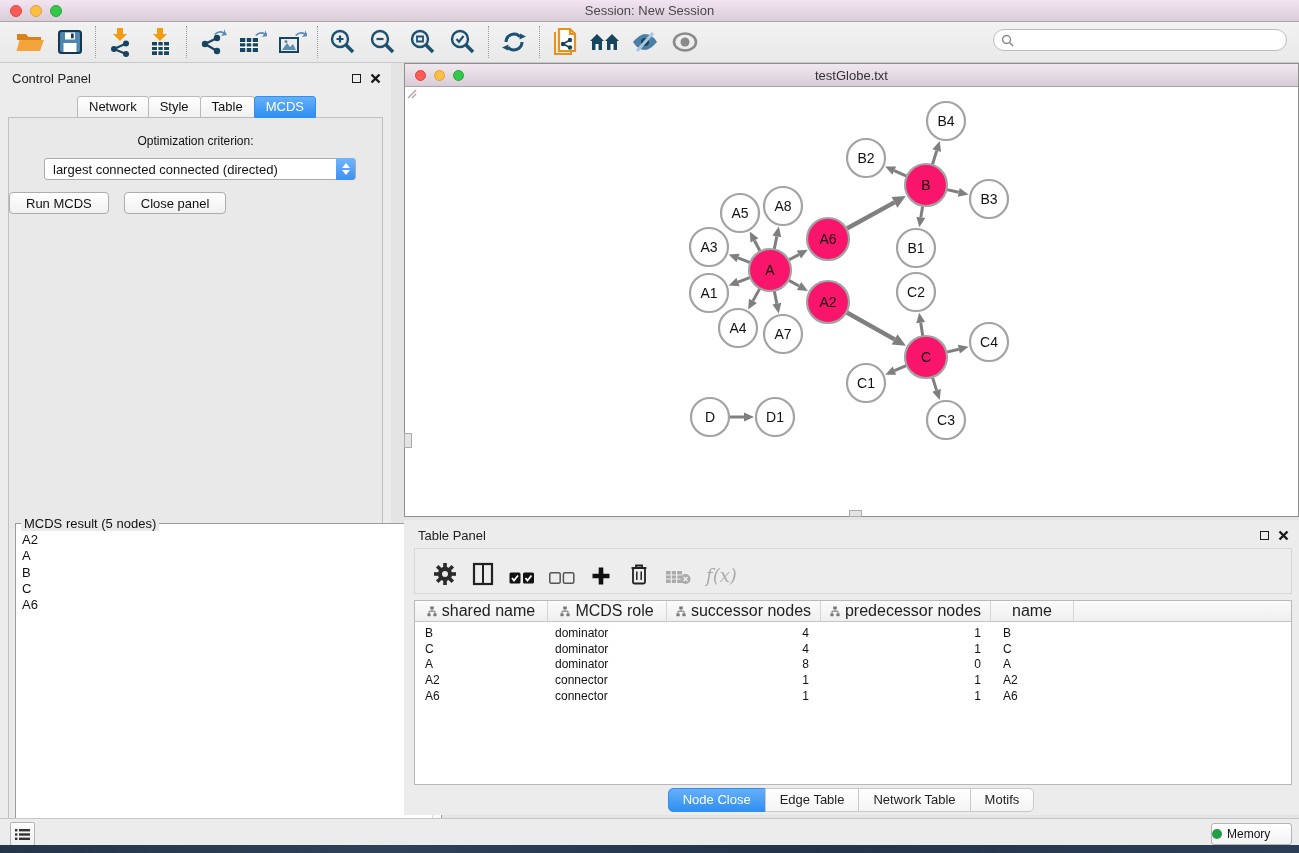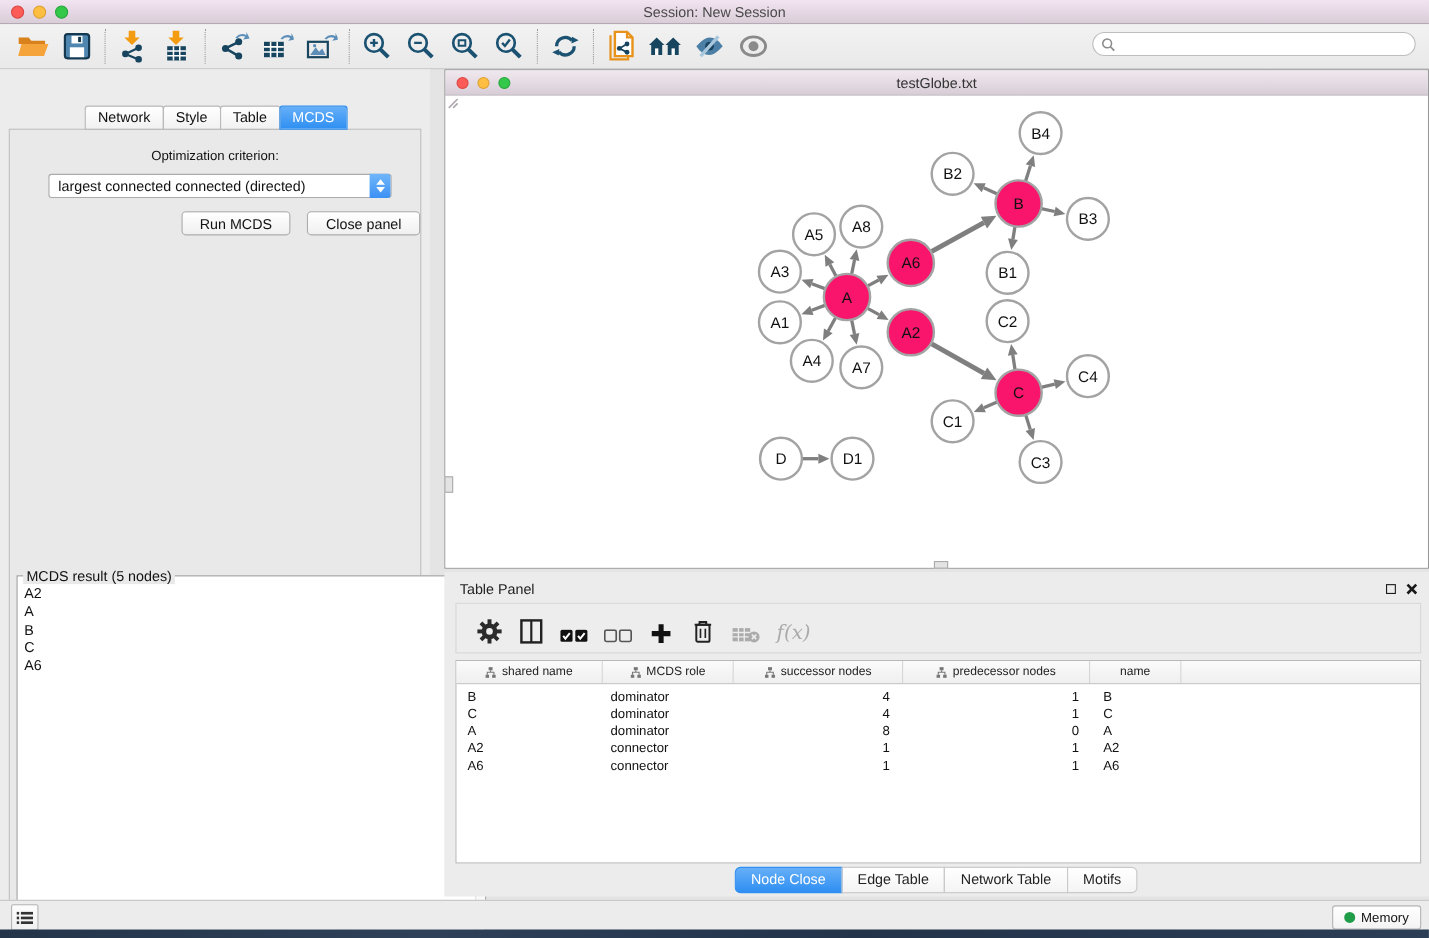--- a/index.html
+++ b/index.html
@@ -254,6 +254,15 @@
   </div>
 
   <div class="control-panel">
+    <div class="panel-head">
+      <div class="ptitle">Control Panel</div>
+      <div class="wctl">
+        <div class="float-box"></div>
+        <svg width="11" height="11" viewBox="0 0 11 11">
+          <path d="M1.5 1.5 L9.5 9.5 M9.5 1.5 L1.5 9.5" stroke="#1a1a1a" stroke-width="2.4"></path>
+        </svg>
+      </div>
+    </div>
     <div class="cp-tabs">
       <div class="cp-tab">Network</div>
       <div class="cp-tab">Style</div>

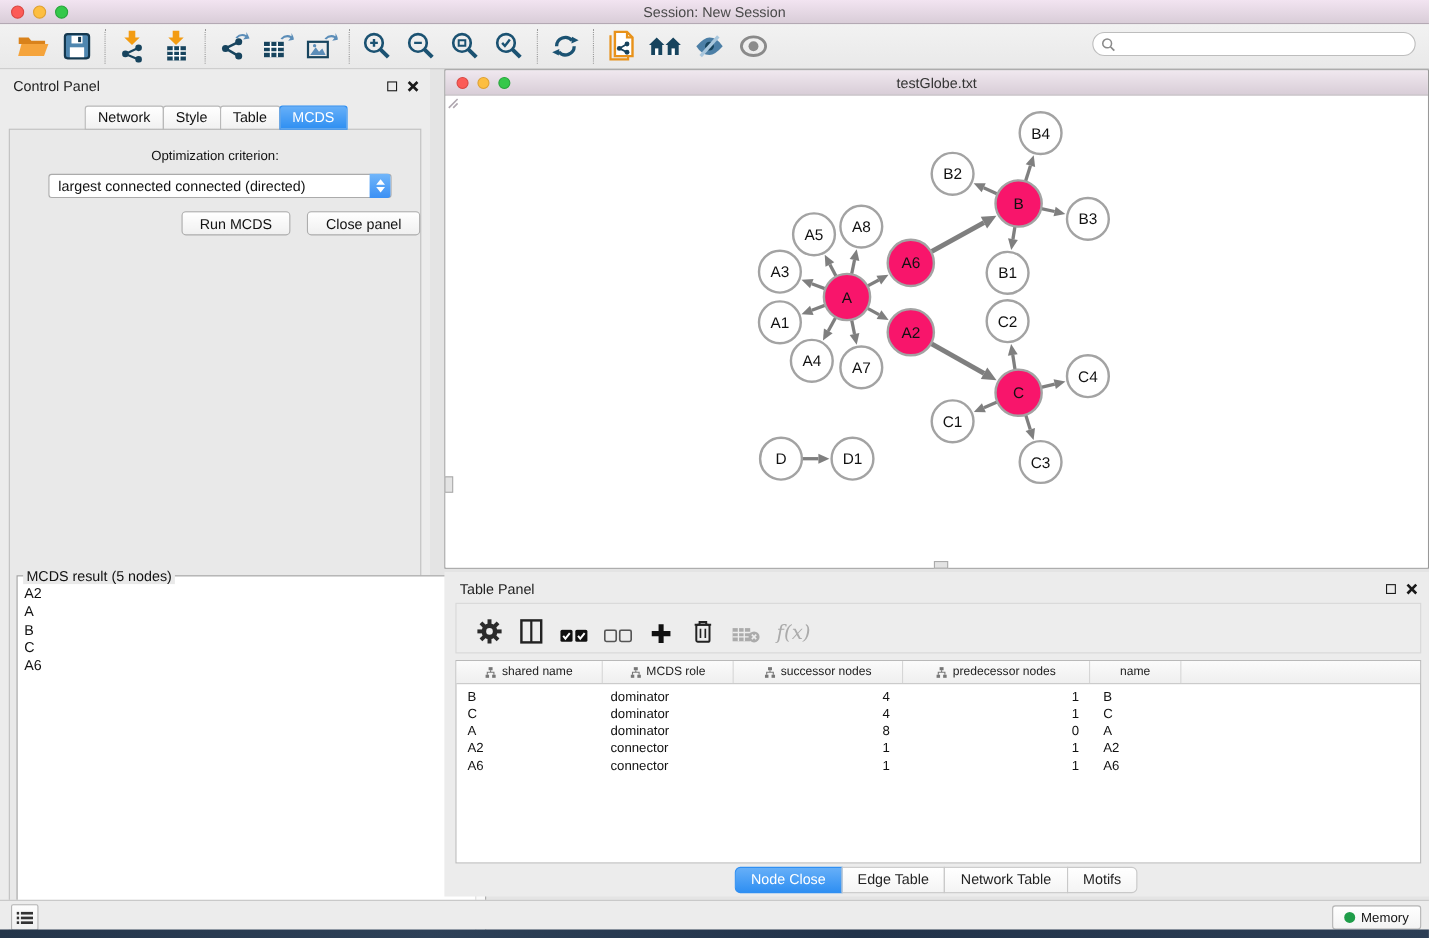--- a/index.html
+++ b/index.html
@@ -47,7 +47,7 @@
     background:linear-gradient(#71B6FA,#3B90F4); display:flex; flex-direction:column; align-items:center; justify-content:center; gap:2px; }
   .tri-up { width:0; height:0; border-left:4px solid transparent; border-right:4px solid transparent; border-bottom:5px solid #fff; }
   .tri-dn { width:0; height:0; border-left:4px solid transparent; border-right:4px solid transparent; border-top:5px solid #fff; }
-  .cp-buttons { position:absolute; left:0; top:74px; width:100%; display:flex; justify-content:flex-end; gap:15px; }
+  .cp-buttons { position:absolute; left:0; top:74px; width:100%; display:flex; justify-content:flex-start; gap:15px; }
   .btn { height:22px; border:1px solid #ADADAD; border-radius:4px; background:linear-gradient(#FFFFFF,#F0F0F0);
     font-size:13px; color:#111; padding:0 16px; cursor:pointer; font-family:inherit; }
   .result-box { position:absolute; left:6px; top:405px; width:427px; height:340px; border:1px solid #9C9C9C; background:#fff; }

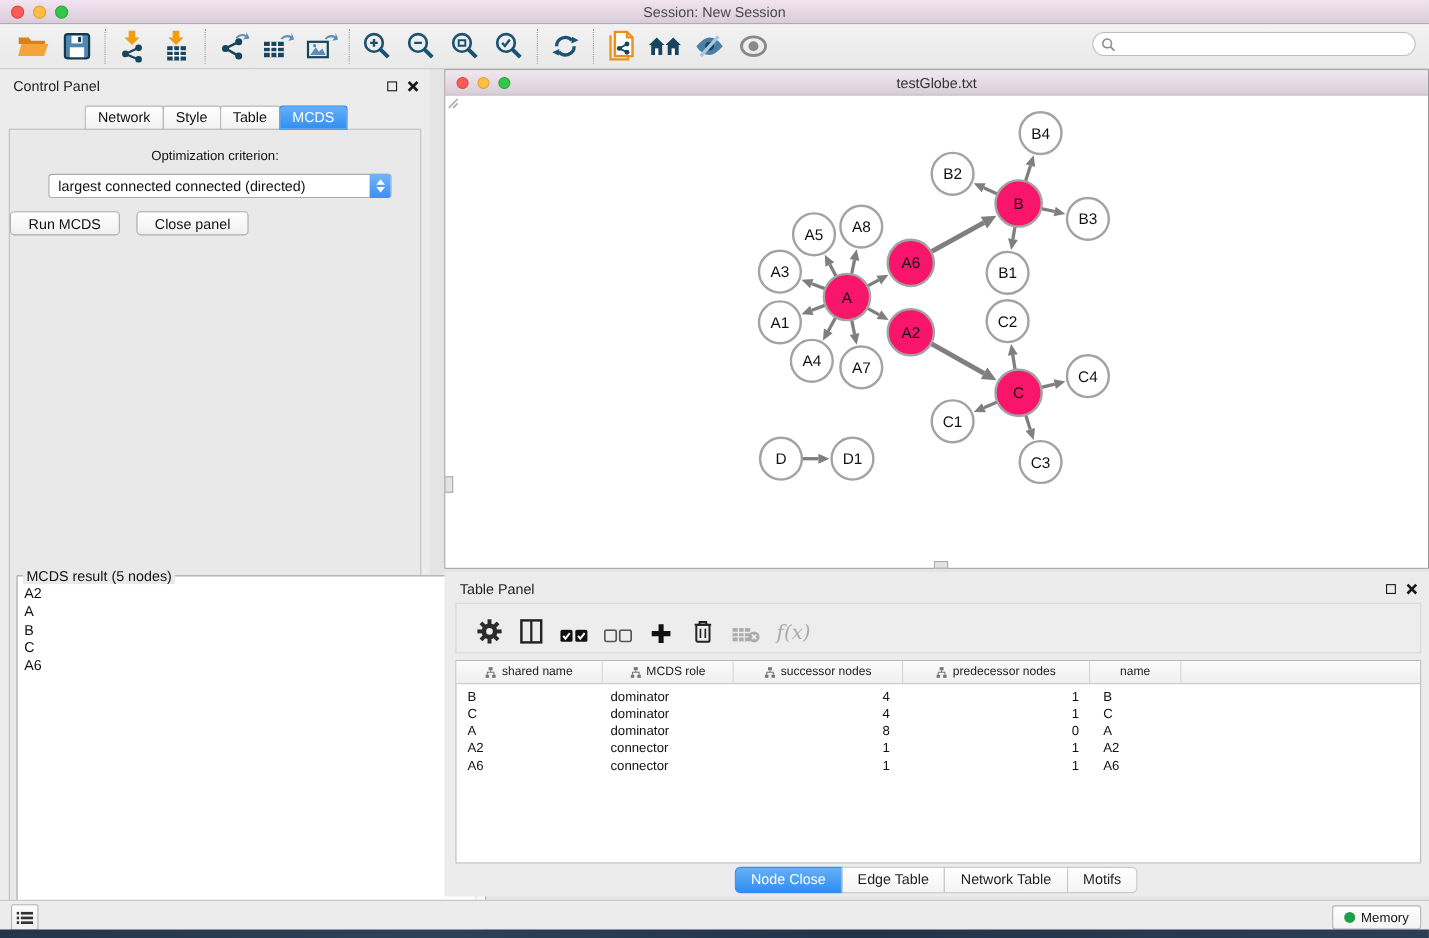--- a/index.html
+++ b/index.html
@@ -75,7 +75,7 @@
   .fx { font-family:"DejaVu Serif","Liberation Serif",serif; font-style:italic; font-size:18px; color:#ABABAB; }
   .grid { position:absolute; left:10px; top:80px; right:7px; height:185px; background:#fff; border:1px solid #B9B9B9; }
   .thead { display:flex; height:21px; background:linear-gradient(#FBFBFB,#EFEFEF); border-bottom:1px solid #C6C6C6; }
-  .th { display:flex; align-items:center; justify-content:center; gap:5px; font-size:11px; color:#222;
+  .th { display:flex; align-items:center; justify-content:center; gap:5px; font-size:16px; color:#222;
     border-right:1px solid #D6D6D6; height:100%; cursor:pointer; }
   .trow { display:flex; height:15.8px; align-items:center; cursor:pointer; }
   .td { font-size:12px; color:#111; overflow:hidden; white-space:nowrap; }

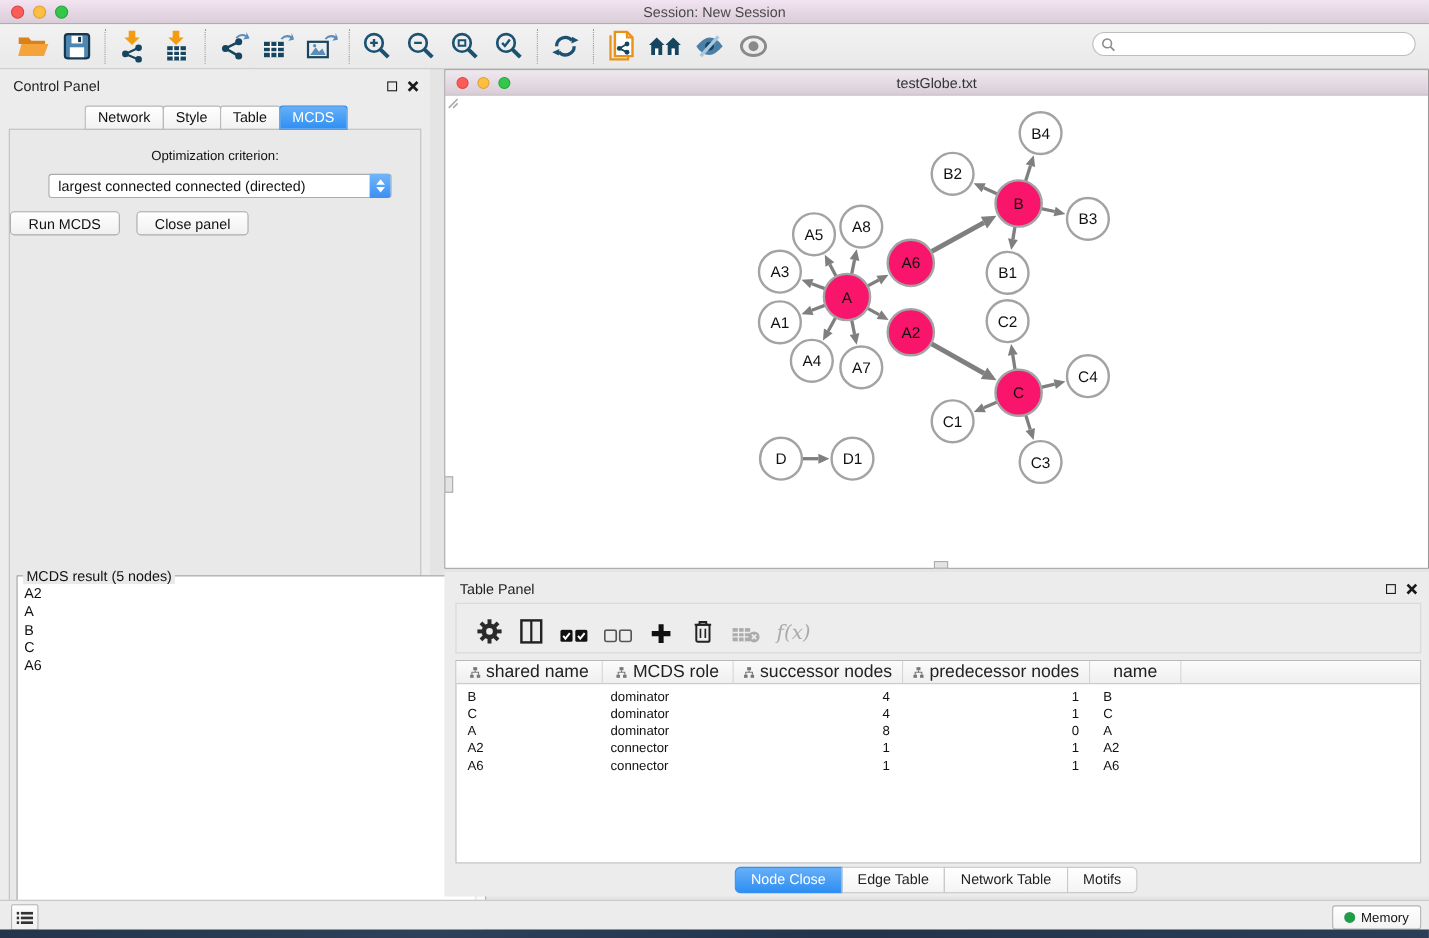--- a/index.html
+++ b/index.html
@@ -96,7 +96,7 @@
   .sb-left-btn { position:absolute; left:10px; top:3px; width:25px; height:24px; border:1px solid #B5B5B5;
     background:linear-gradient(#FDFDFD,#F0F0F0); border-radius:2px; display:flex; align-items:center; justify-content:center; cursor:pointer; }
   .memory-btn { position:absolute; right:7px; top:4px; width:81px; height:22px; border:1px solid #B5B5B5; border-radius:3px;
-    background:linear-gradient(#FFFFFF,#F3F3F3); display:flex; align-items:center; justify-content:center; gap:5px;
+    background:linear-gradient(#FFFFFF,#F3F3F3); display:flex; align-items:center; gap:5px;
     font-size:12px; color:#111; cursor:pointer; }
   .green-dot { width:10px; height:10px; border-radius:50%; background:#1F9D49; }
   .desktop-strip { position:absolute; left:0; top:845px; width:1299px; height:8px;

